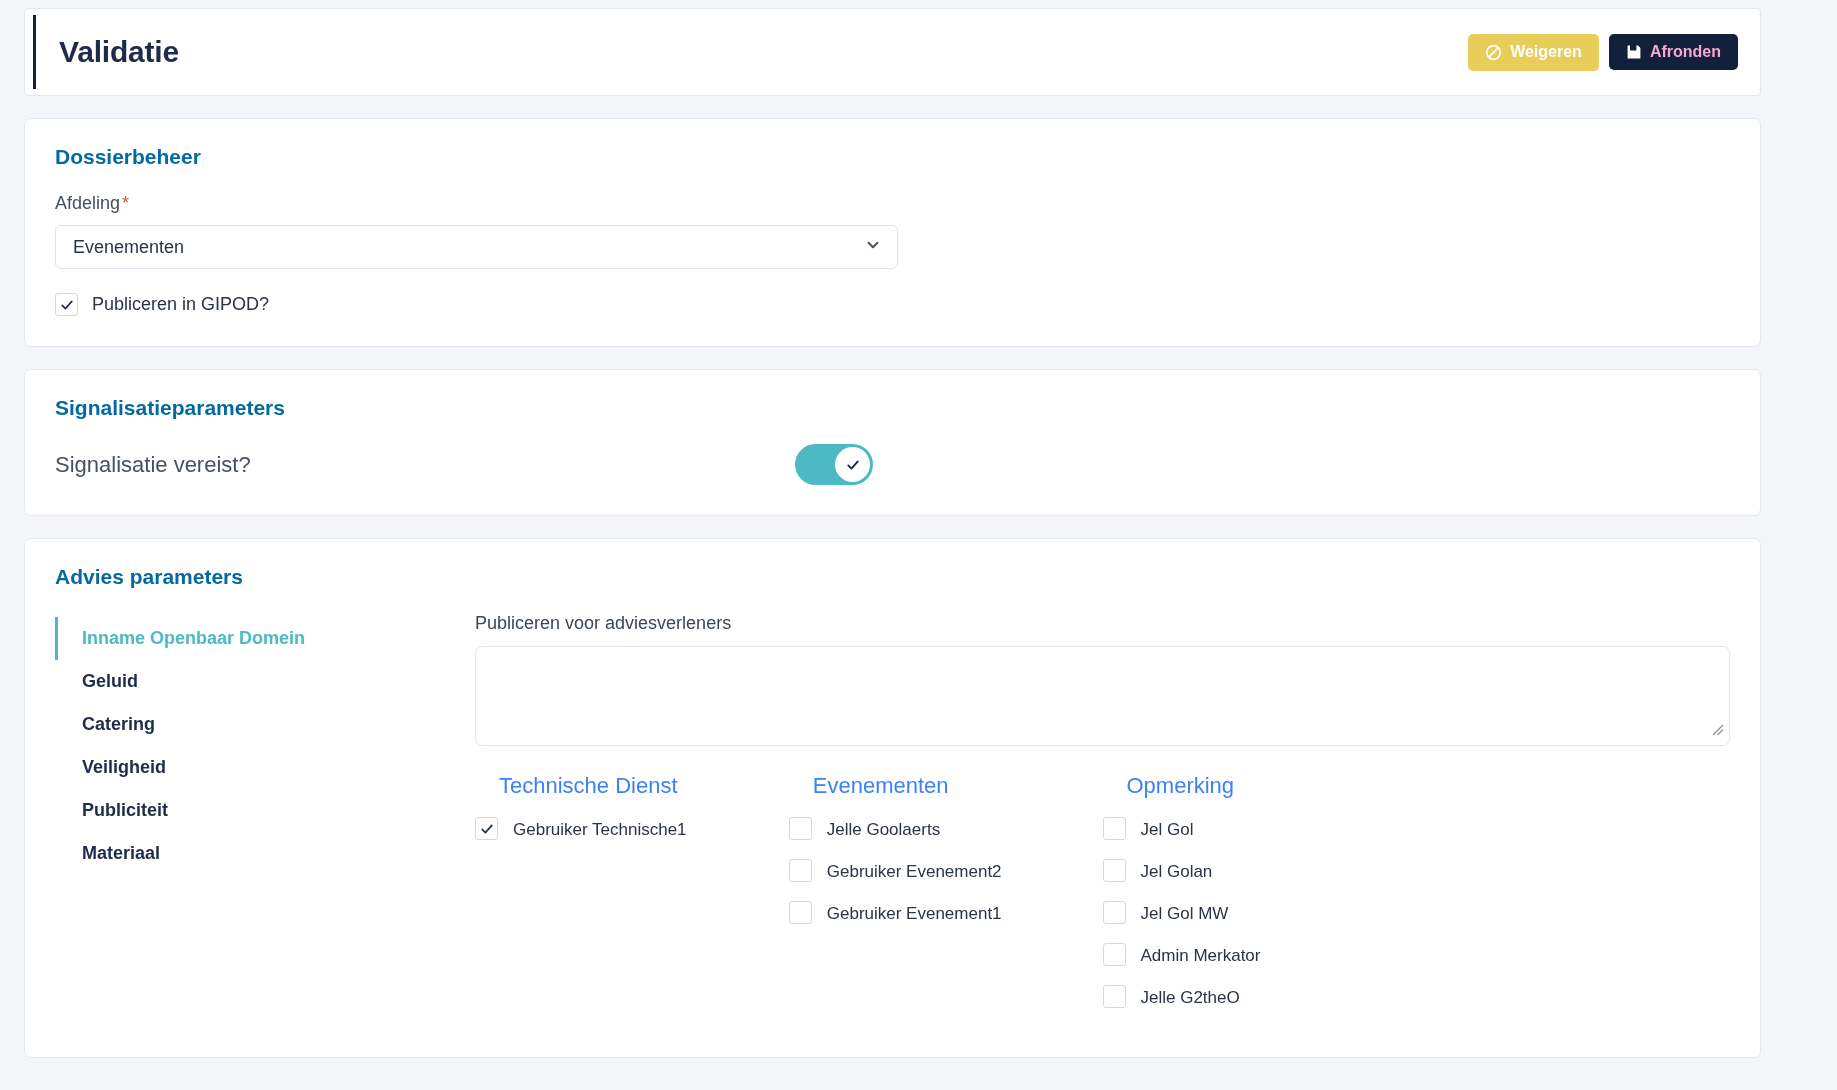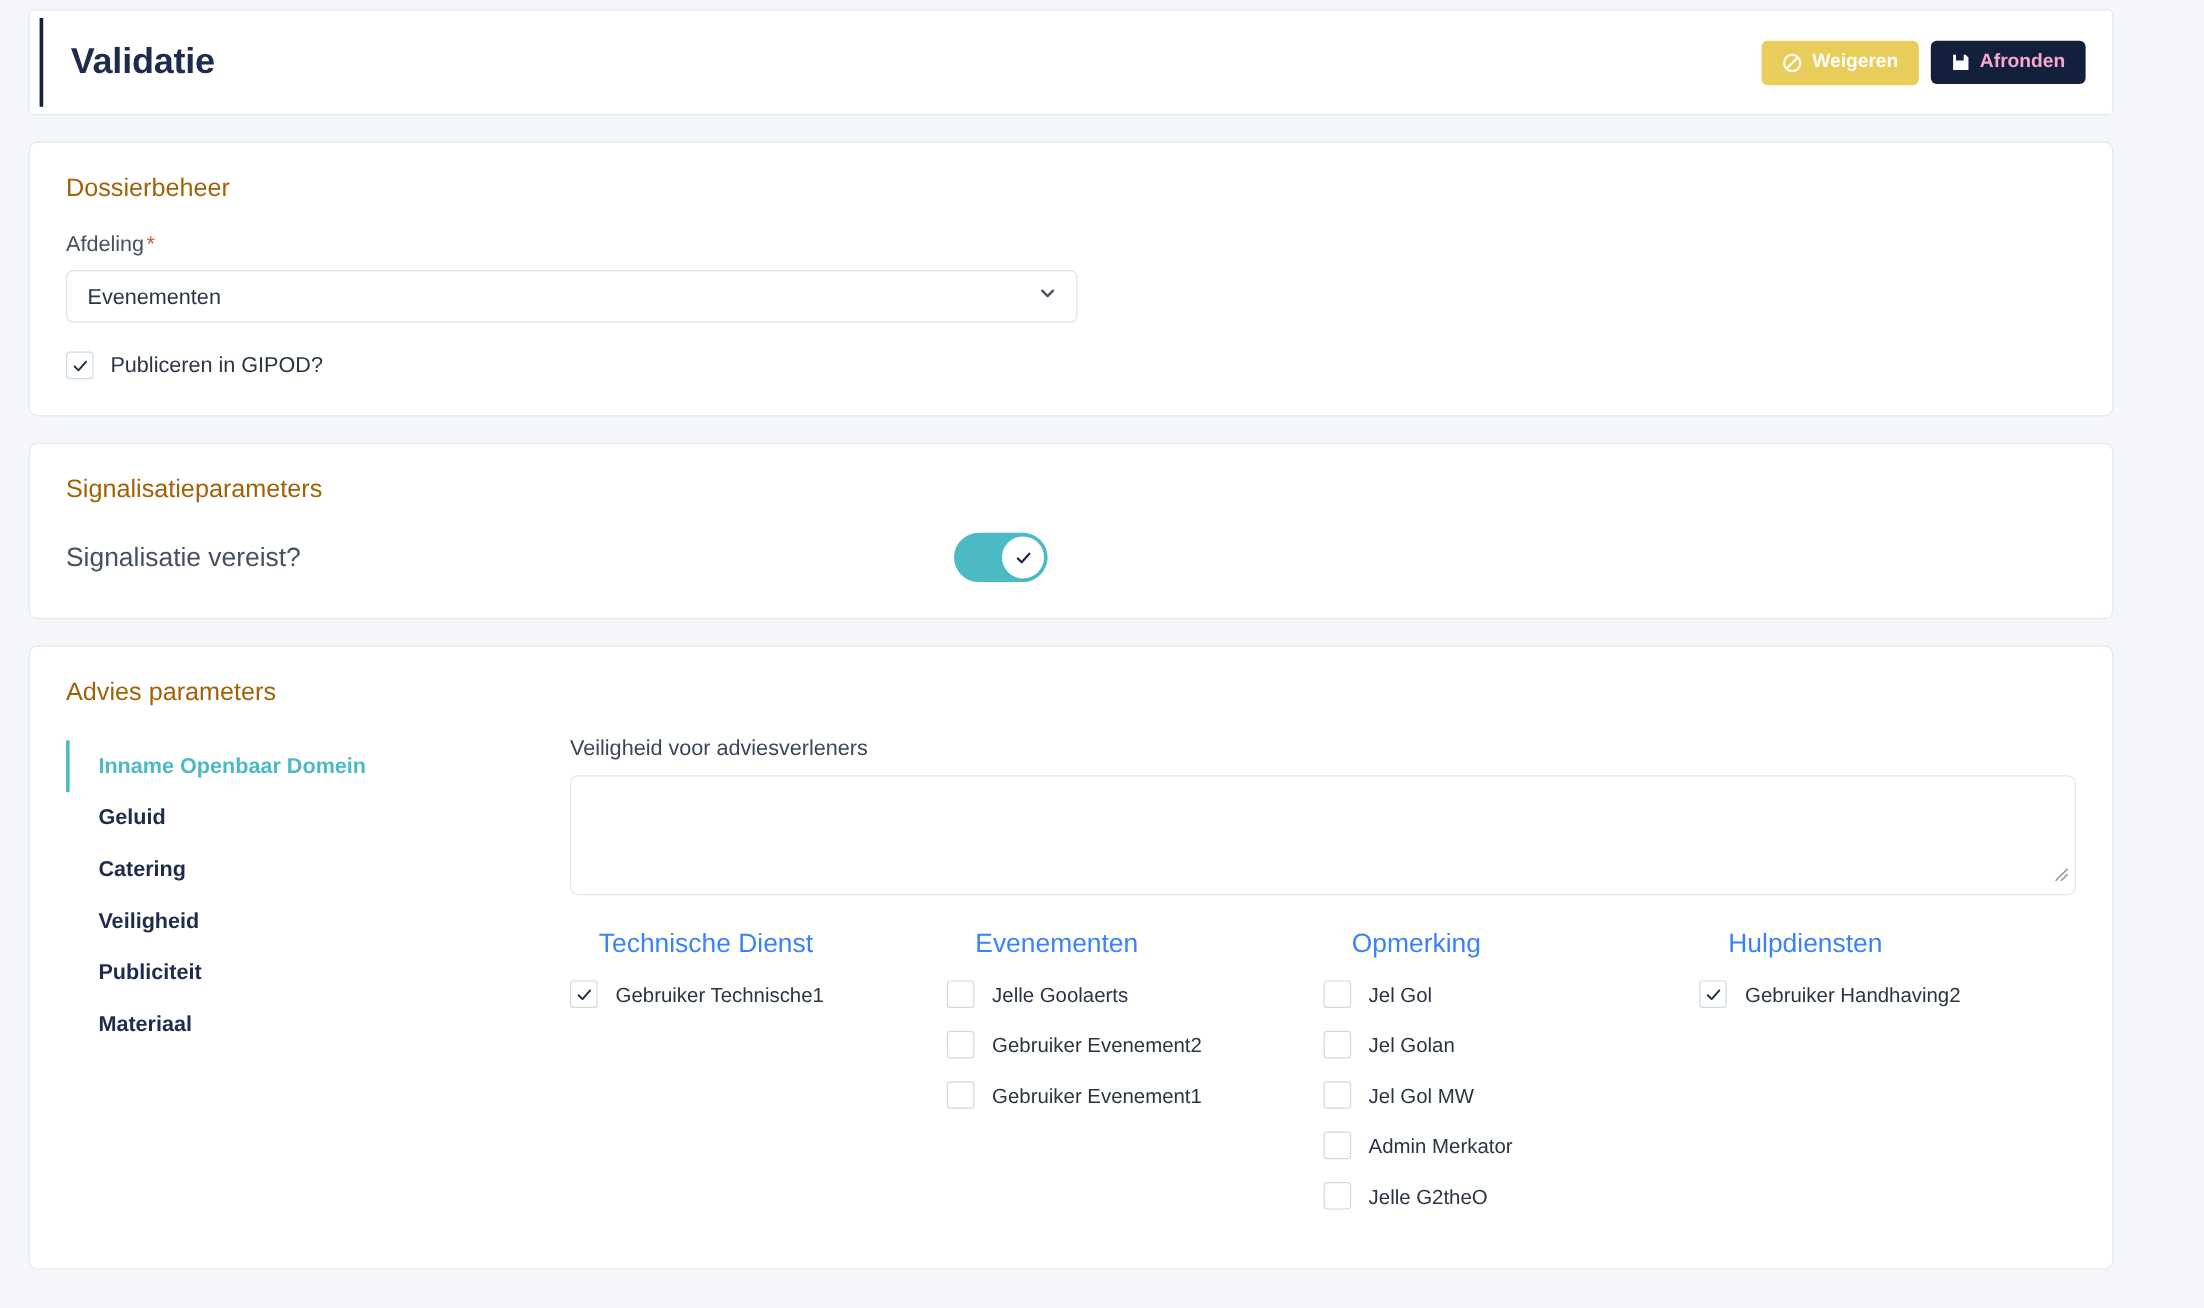--- a/index.html
+++ b/index.html
@@ -79,8 +79,8 @@
   }
   .card-title {
     font-size: 21px;
-    font-weight: normal;
-    color: #a16207;
+    font-weight: bold;
+    color: #0369a1;
     margin-bottom: 24px;
   }
 

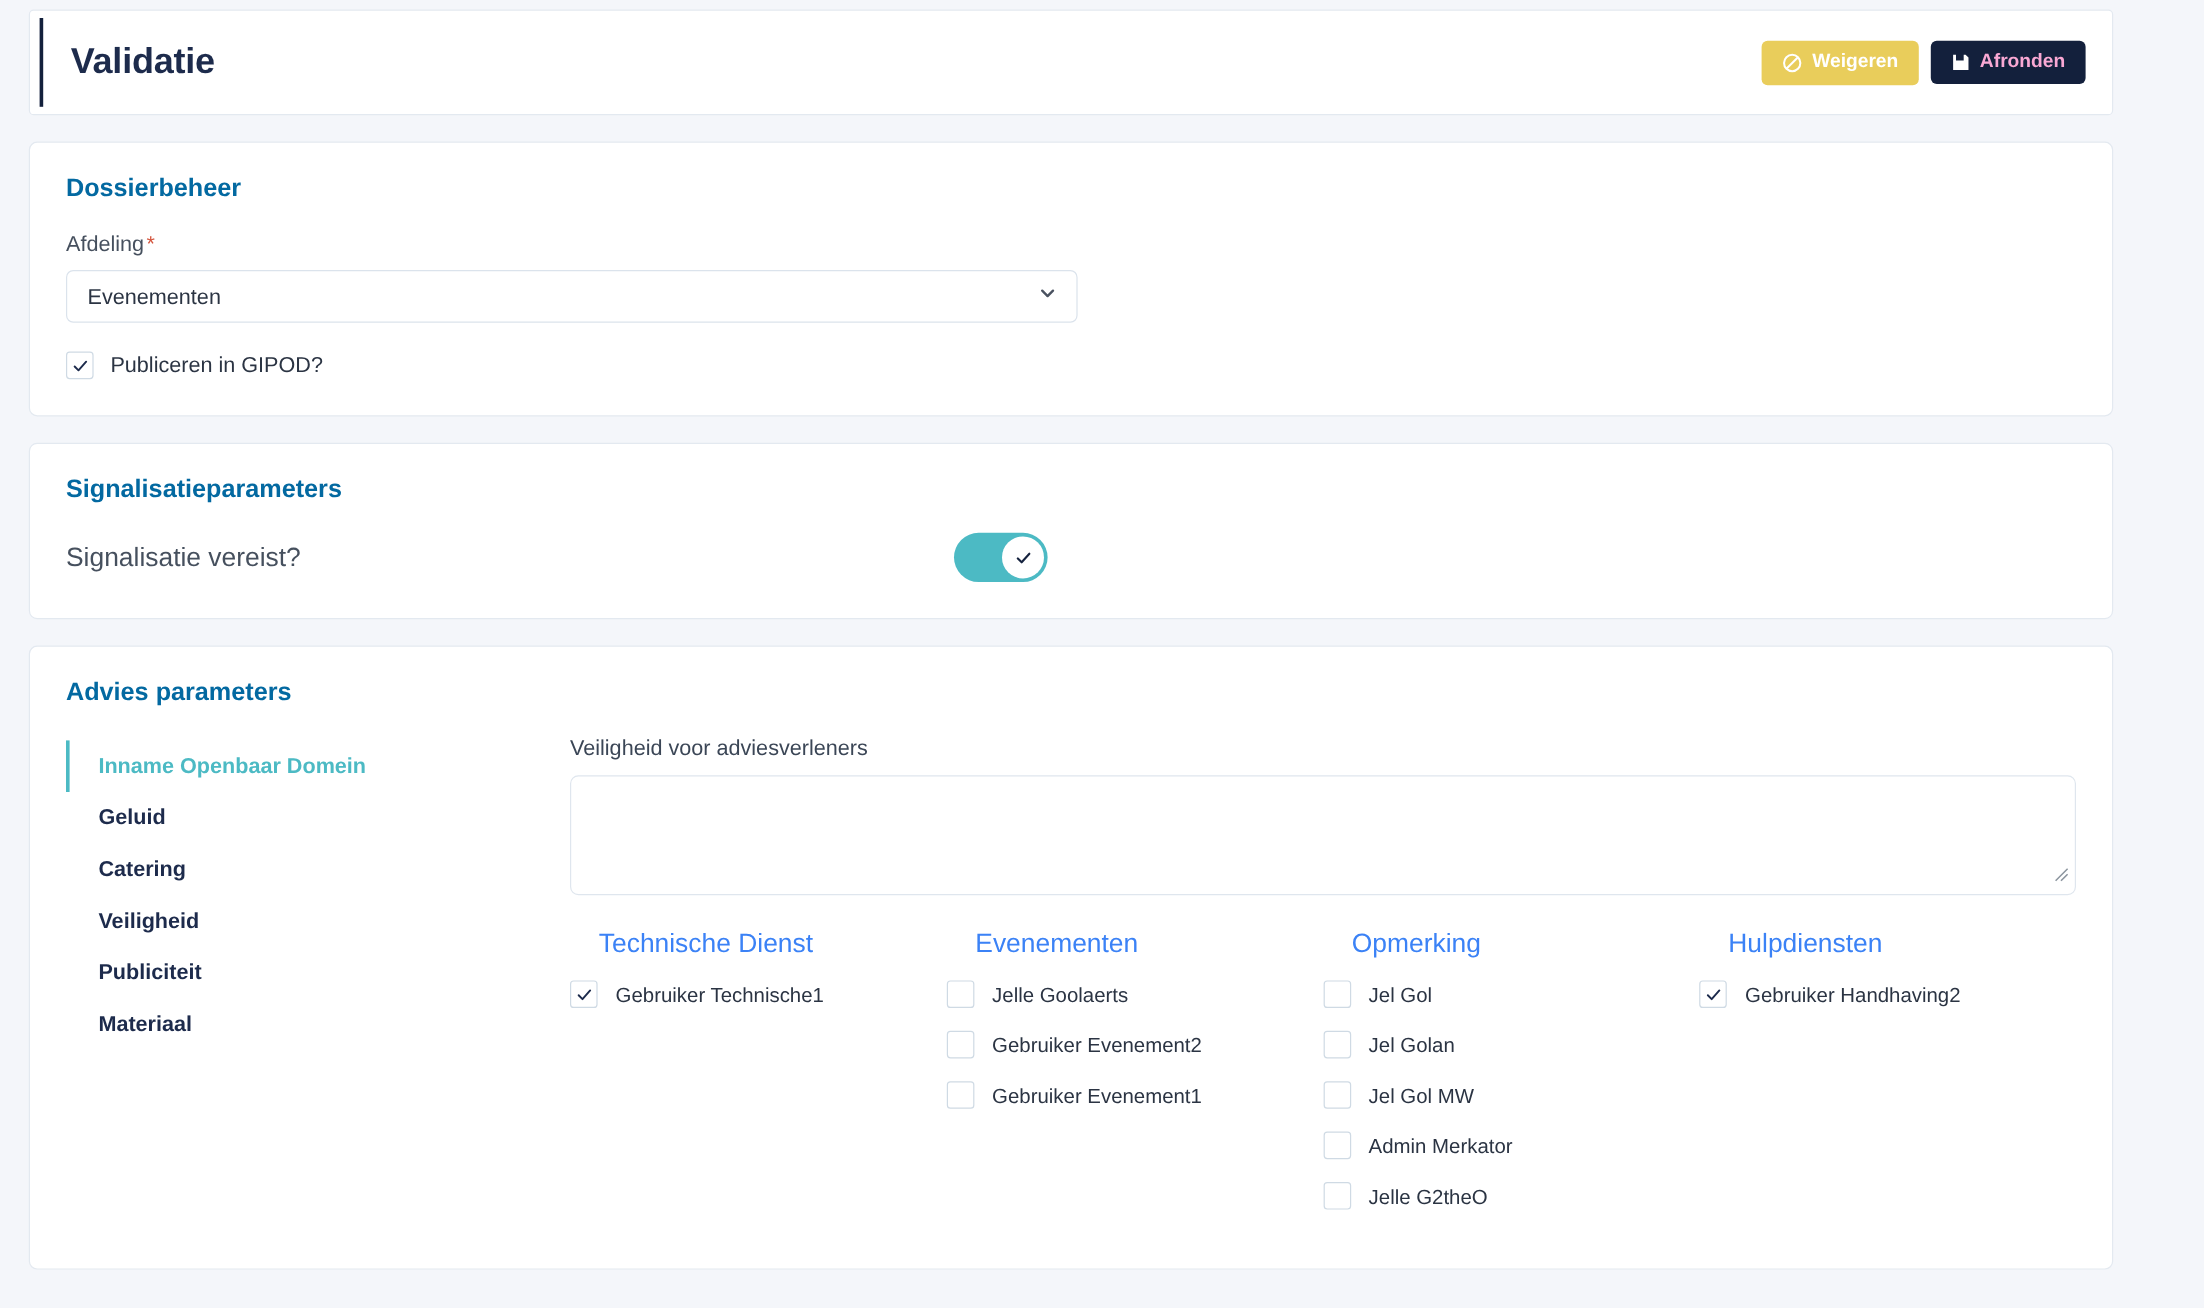--- a/index.html
+++ b/index.html
@@ -321,7 +321,7 @@
           <div class="tab">Materiaal</div>
         </div>
       <div class="advies-main">
-        <div class="ta-label">Veiligheid voor adviesverleners</div>
+        <div class="ta-label">Publiceren voor adviesverleners</div>
         <div class="ta-wrap">
           <textarea class="textarea" placeholder="" style=""></textarea>
           <span class="ta-grip">

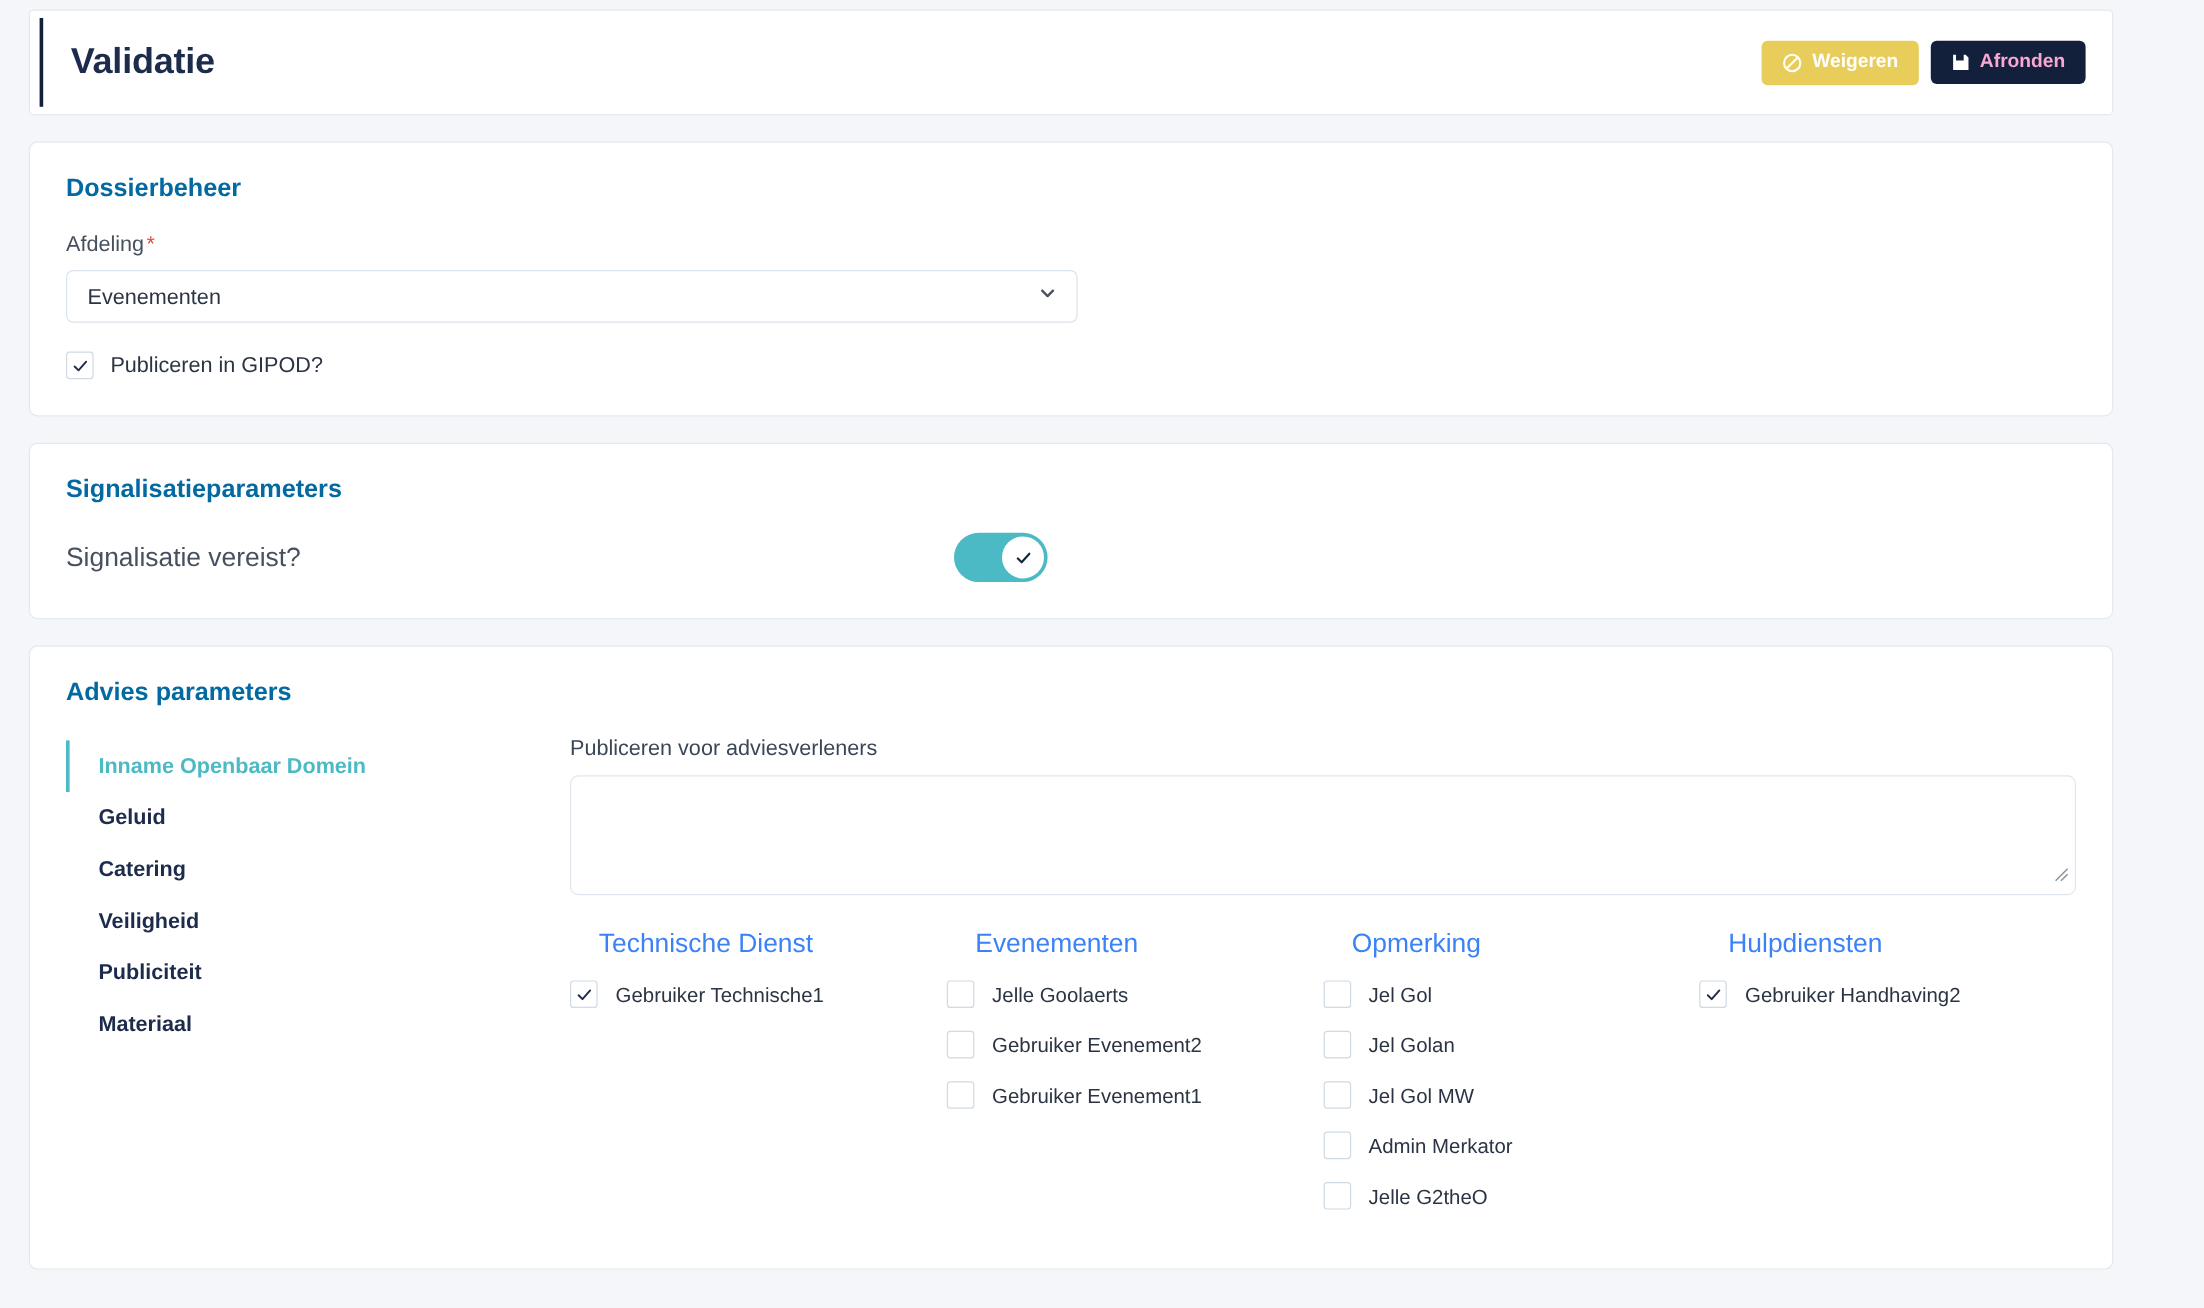--- a/index.html
+++ b/index.html
@@ -381,17 +381,6 @@
                 <span class="lbl">Jelle G2theO</span>
               </div>
             </div>
-            <div class="col">
-              <div class="col-head">Hulpdiensten</div>
-              <div class="col-item">
-                <span class="cbox">
-                  <svg width="16" height="16" viewBox="0 0 20 20" fill="none">
-                    <path d="M4 10.5L8 14.5L16 5.5" stroke="#1d2b4c" stroke-width="2" stroke-linecap="round" stroke-linejoin="round"></path>
-                  </svg>
-                </span>
-                <span class="lbl">Gebruiker Handhaving2</span>
-              </div>
-            </div>
           </div>
       </div>
     </div>

